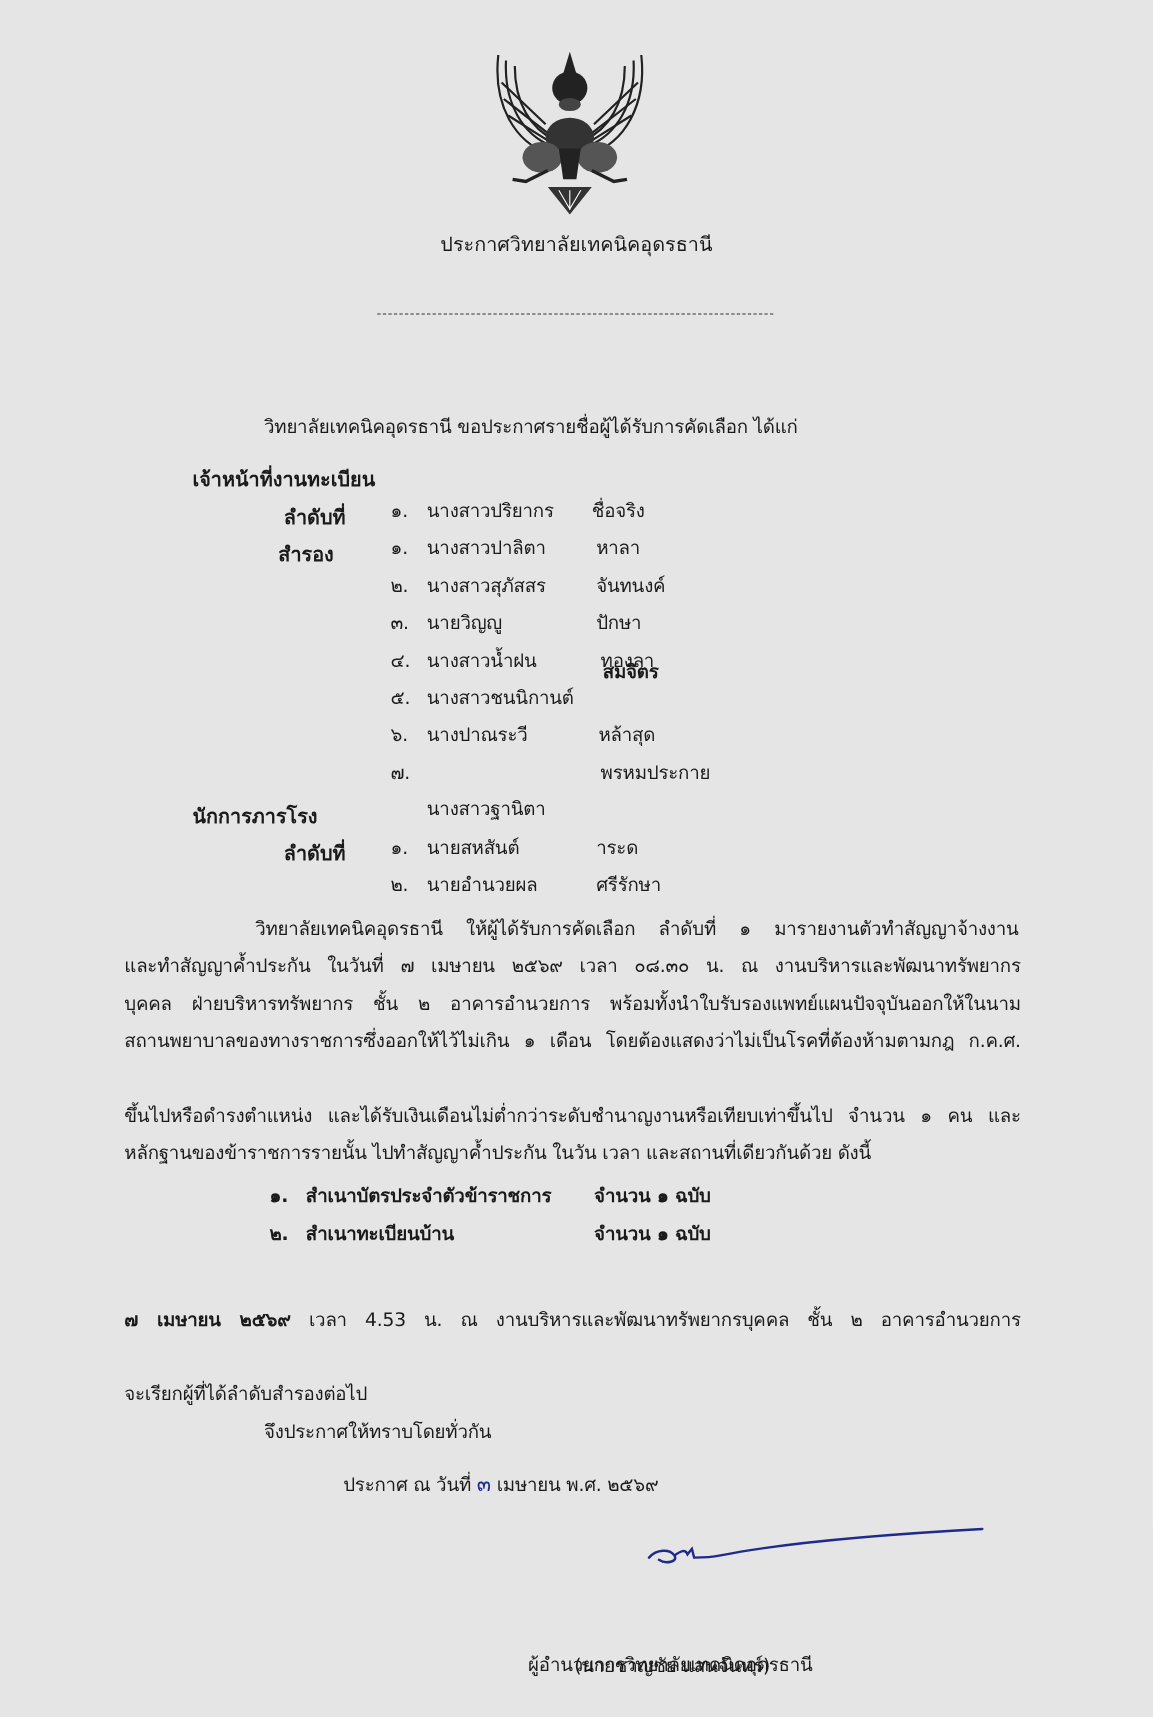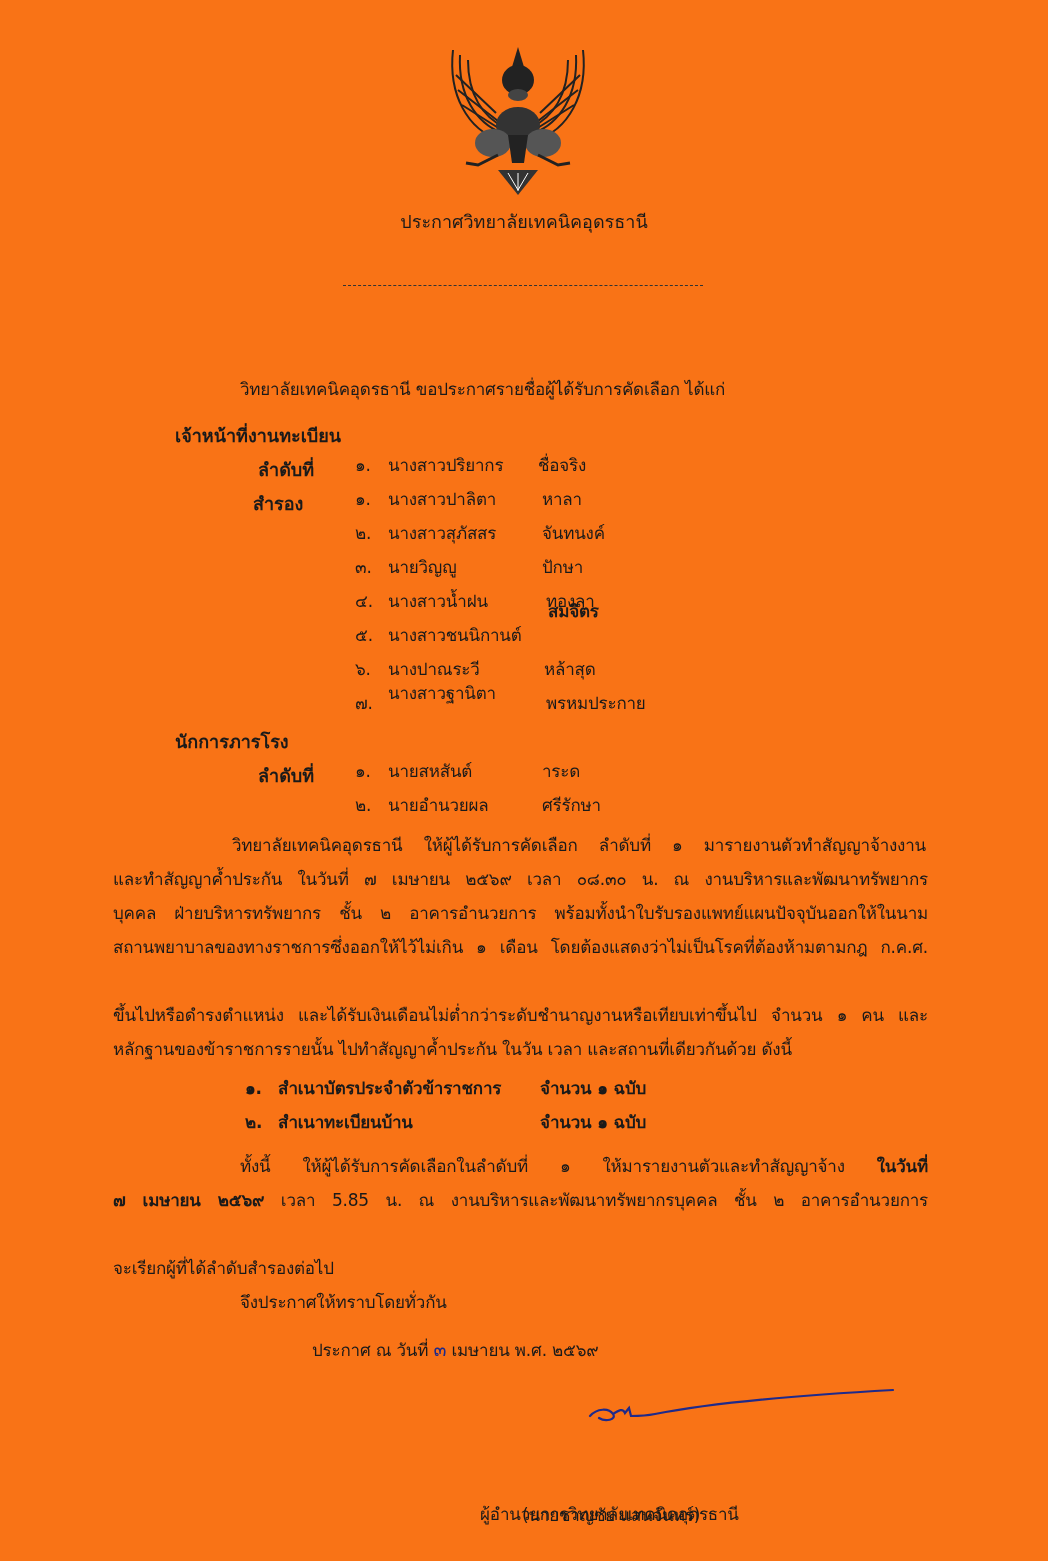--- a/index.html
+++ b/index.html
@@ -8,7 +8,7 @@
     font-family: "DejaVu Sans", "Liberation Sans", sans-serif;
     color: #1a1a1a;
   }
-  .page { position: absolute; inset: 0; background: #f97316; padding-left: 40px; }
+  .page { position: absolute; inset: 0; background: #e5e5e5; padding-left: 40px; }
   .abs { position: absolute; white-space: nowrap; }
   .t { font-size: 17px; line-height: 1; letter-spacing: -0.2px; }
   .b { font-weight: bold; }

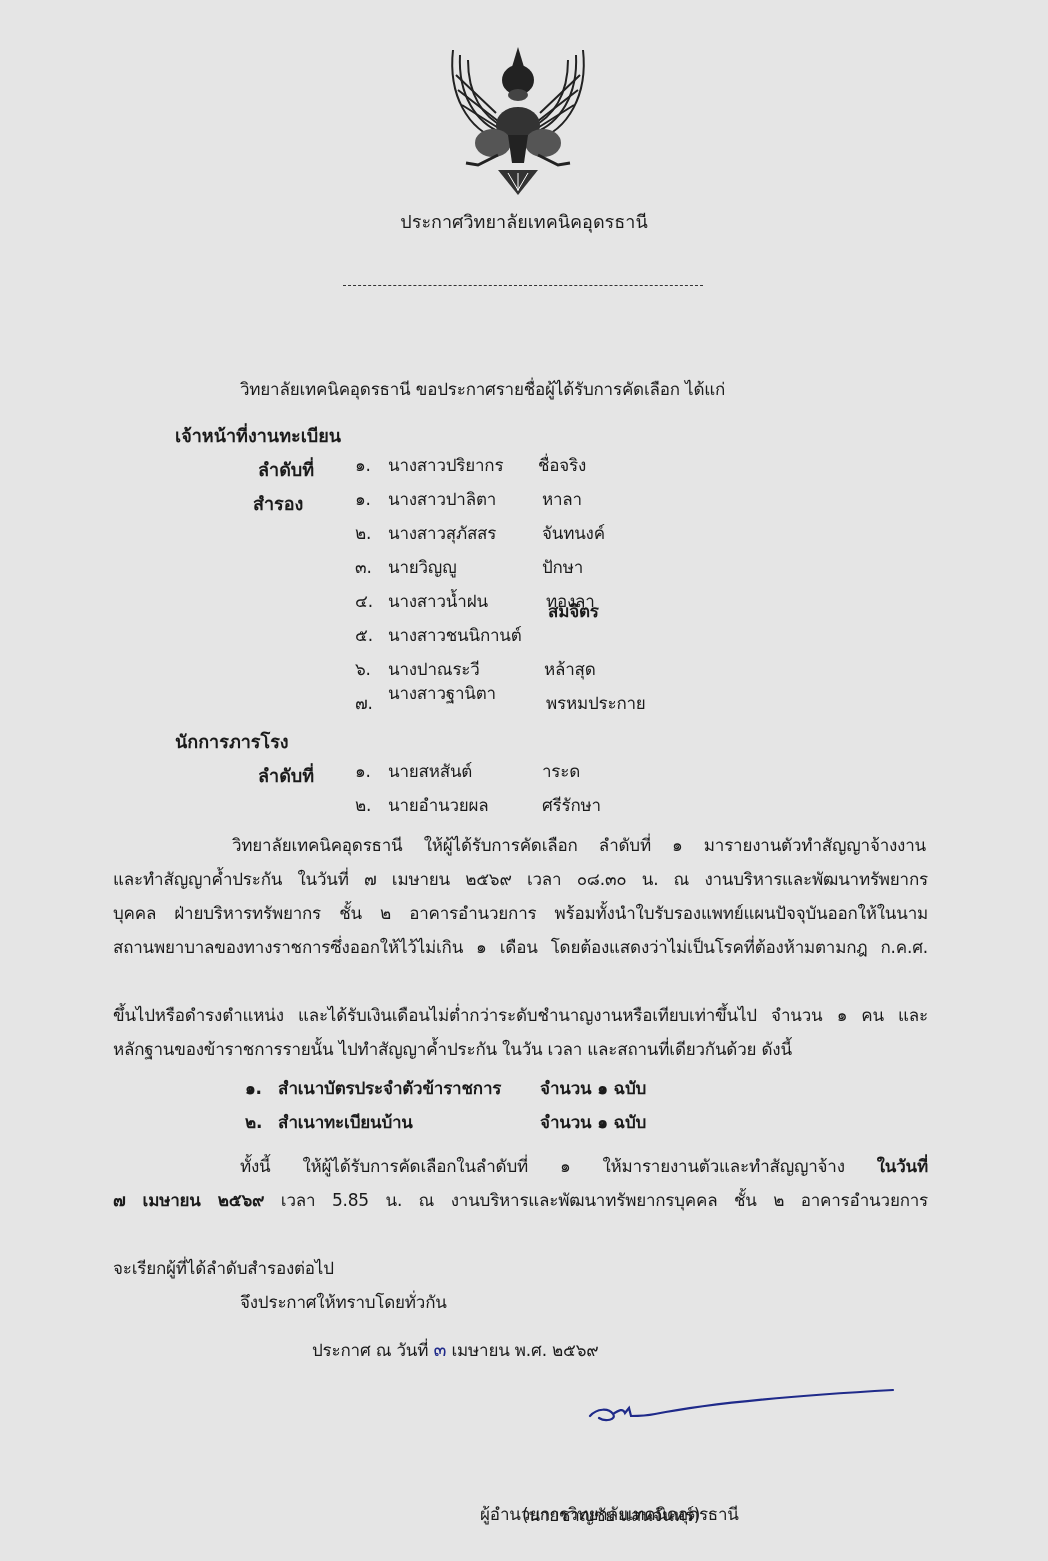--- a/index.html
+++ b/index.html
@@ -108,7 +108,7 @@
   </div>
   <div>
     <span class="abs t" style="left:355px; top:695px;">๗.</span>
-    <span class="abs t" style="left:388px; top:685px;text-align:center;">นางสาวฐานิตา</span>
+    <span class="abs t" style="left:388px; top:728px;text-align:center;">นางสาวฐานิตา</span>
     <span class="abs t" style="left:546px; top:695px;">พรหมประกาย</span>
   </div>
 

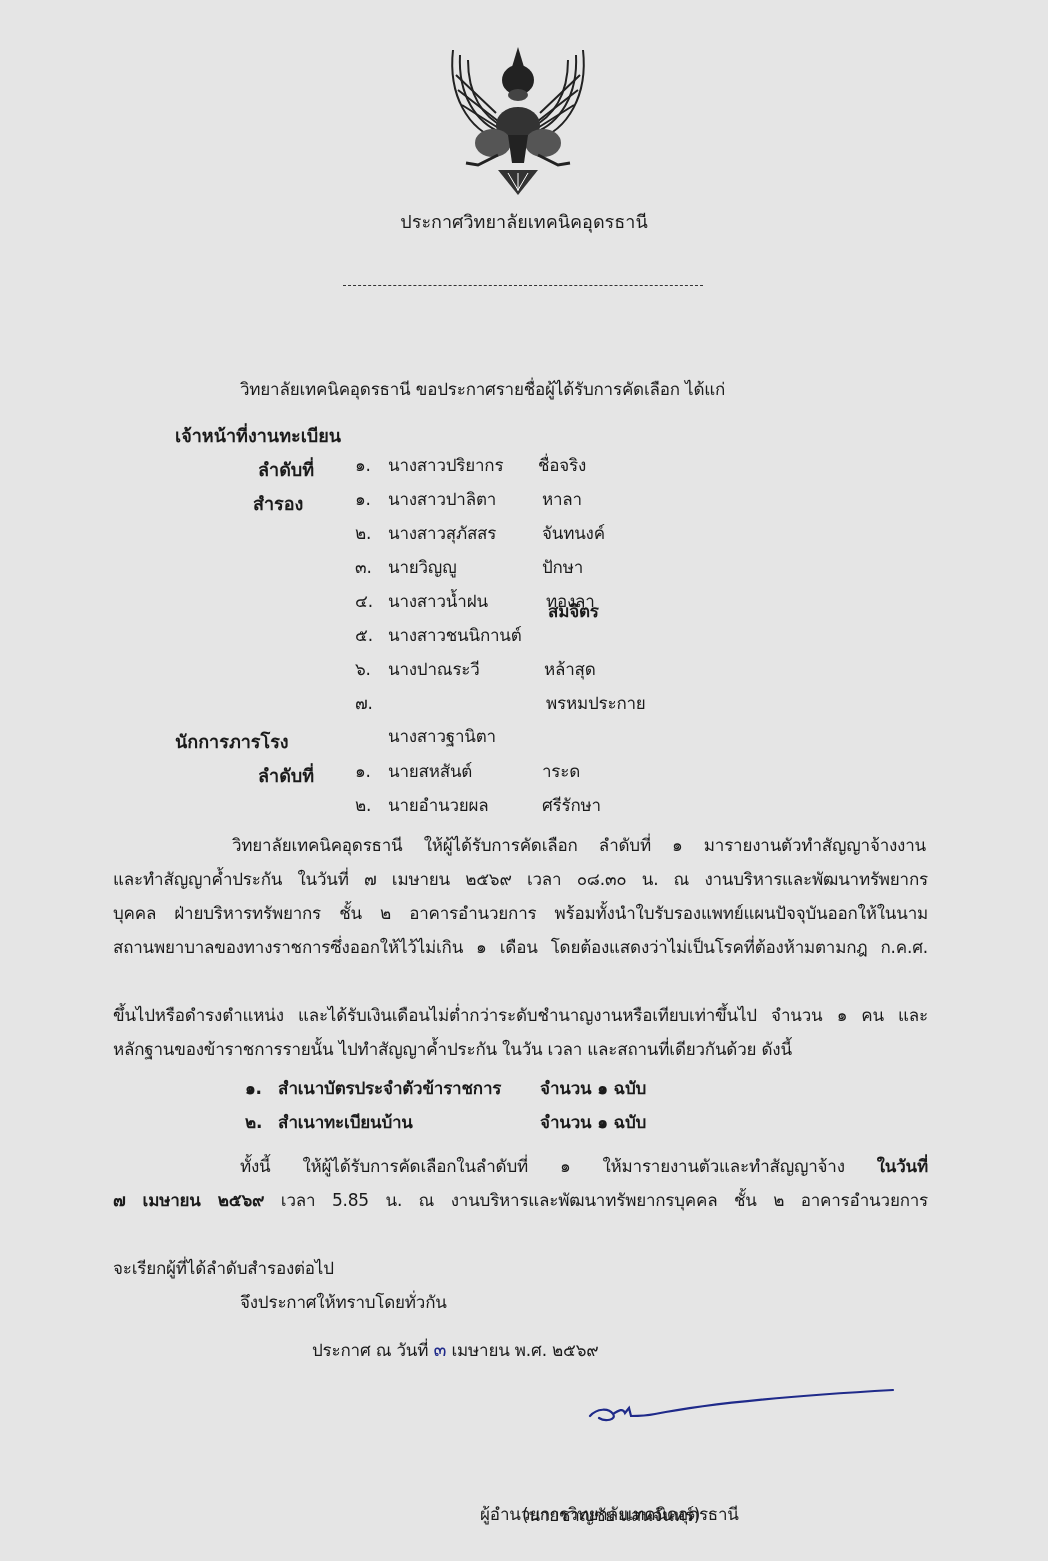--- a/index.html
+++ b/index.html
@@ -143,7 +143,6 @@
     <span class="abs t b" style="left:540px; top:1114px;">จำนวน ๑ ฉบับ</span>
   </div>
 
-  <div class="abs t" style="left:240px; top:1158px; width:688px; text-align:justify; text-align-last:justify;"><span>ทั้งนี้  ให้ผู้ได้รับการคัดเลือกในลำดับที่ ๑  ให้มารายงานตัวและทำสัญญาจ้าง </span><span class="b">ในวันที่</span></div>
   <div class="abs t just" style="top:1192px;"><span class="b">๗ เมษายน ๒๕๖๙</span><span> เวลา 5.85 น. ณ งานบริหารและพัฒนาทรัพยากรบุคคล ชั้น ๒ อาคารอำนวยการ</span></div>
   <div class="abs t" style="left:113px; top:1260px;">จะเรียกผู้ที่ได้ลำดับสำรองต่อไป</div>
 

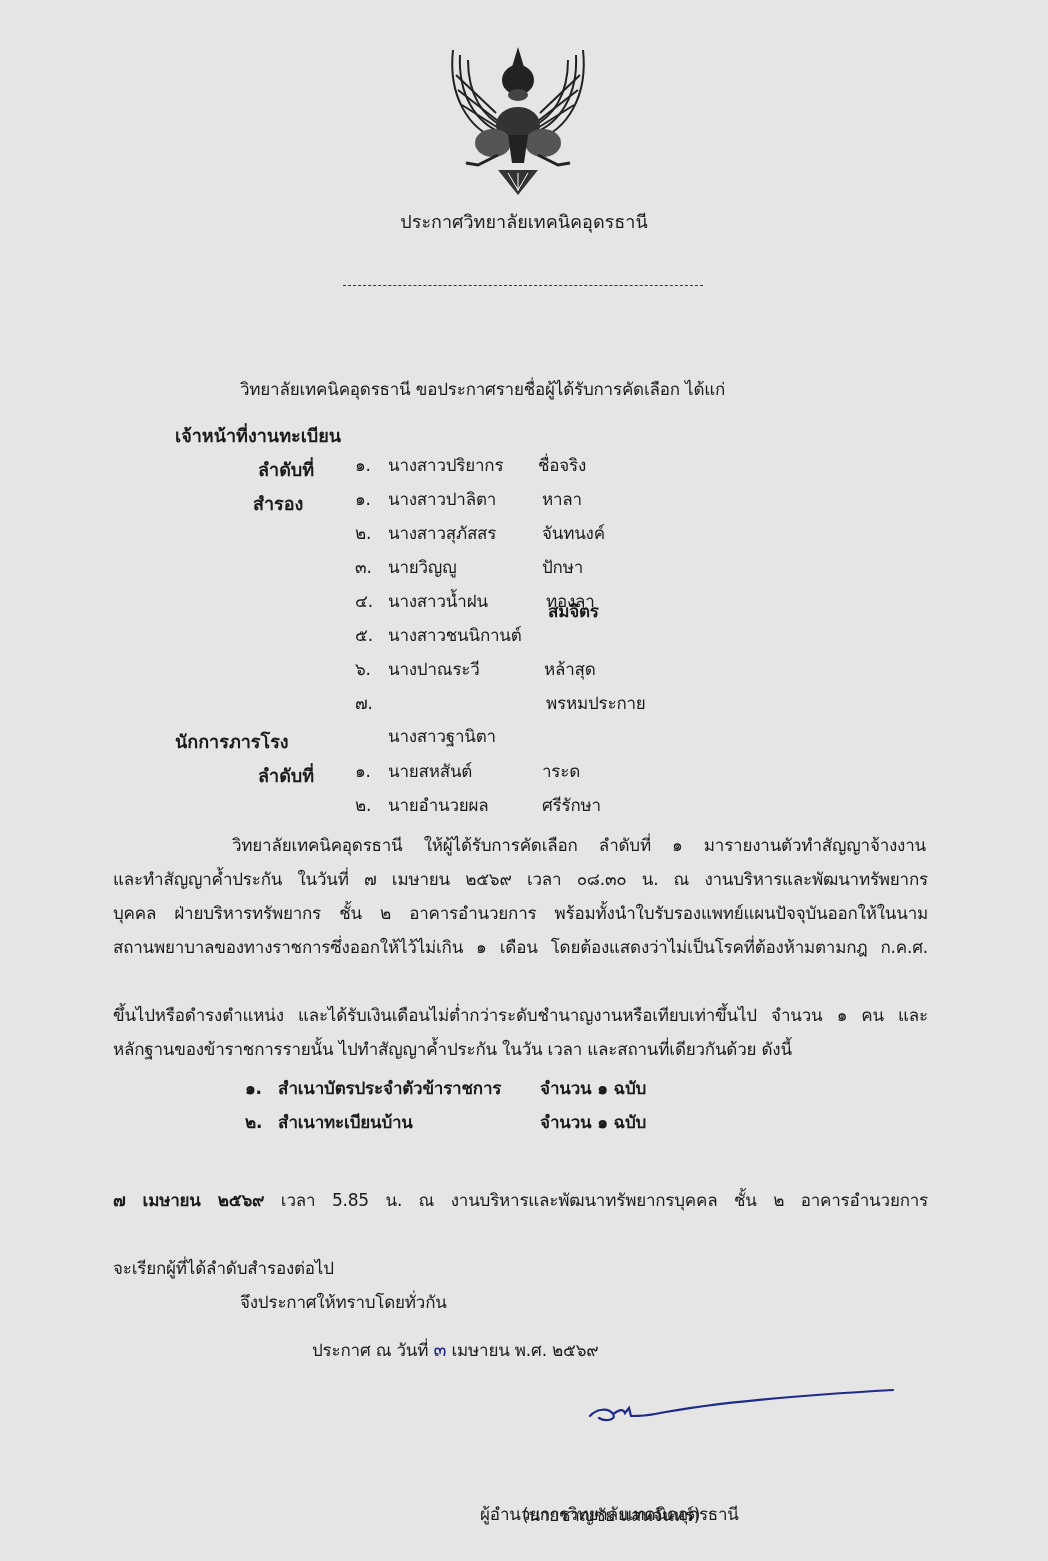--- a/index.html
+++ b/index.html
@@ -143,7 +143,7 @@
     <span class="abs t b" style="left:540px; top:1114px;">จำนวน ๑ ฉบับ</span>
   </div>
 
-  <div class="abs t just" style="top:1192px;"><span class="b">๗ เมษายน ๒๕๖๙</span><span> เวลา 5.85 น. ณ งานบริหารและพัฒนาทรัพยากรบุคคล ชั้น ๒ อาคารอำนวยการ</span></div>
+  <div class="abs t just" style="top:1192px;"><span class="b">๗ เมษายน ๒๕๖๙</span><span> เวลา 4.53 น. ณ งานบริหารและพัฒนาทรัพยากรบุคคล ชั้น ๒ อาคารอำนวยการ</span></div>
   <div class="abs t" style="left:113px; top:1260px;">จะเรียกผู้ที่ได้ลำดับสำรองต่อไป</div>
 
   <div class="abs t" style="left:240px; top:1294px;">จึงประกาศให้ทราบโดยทั่วกัน</div>

